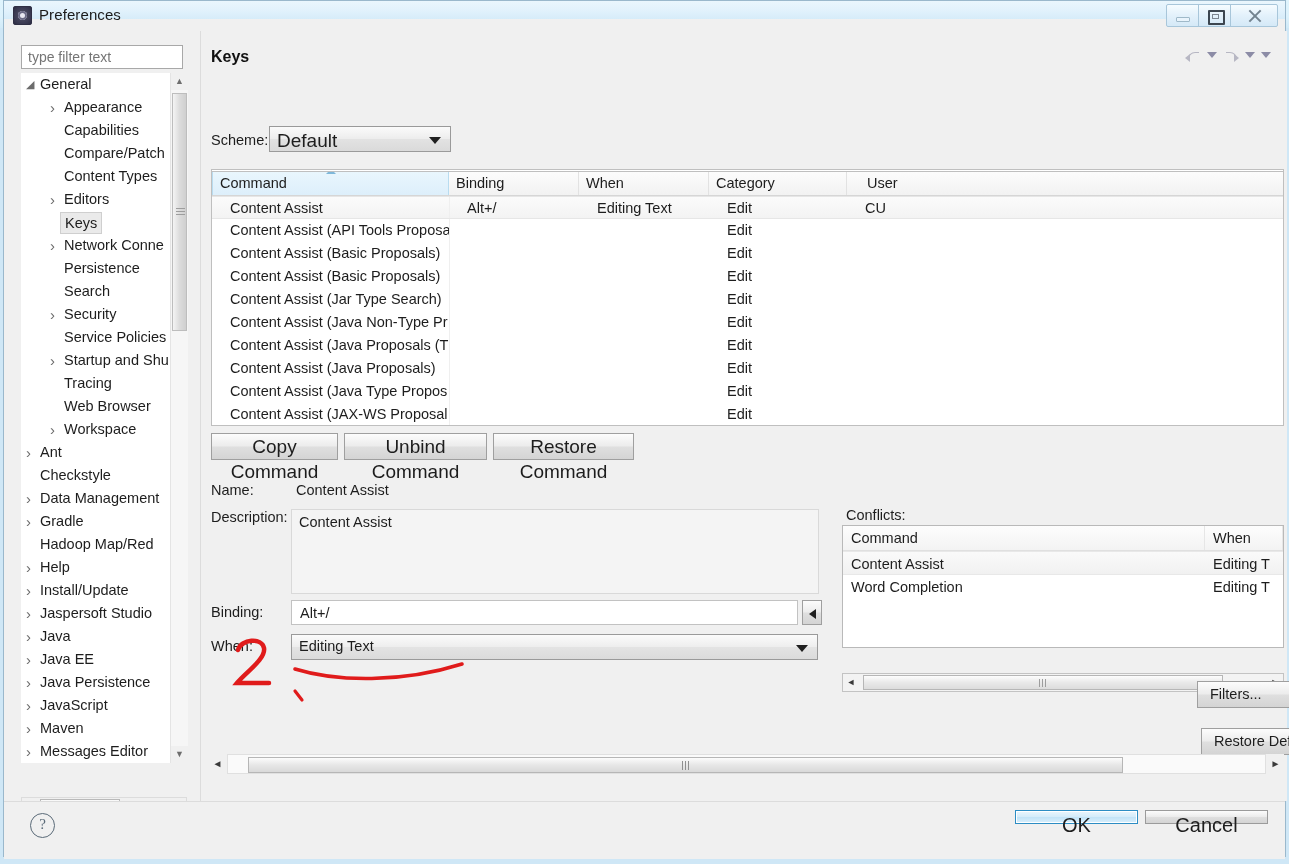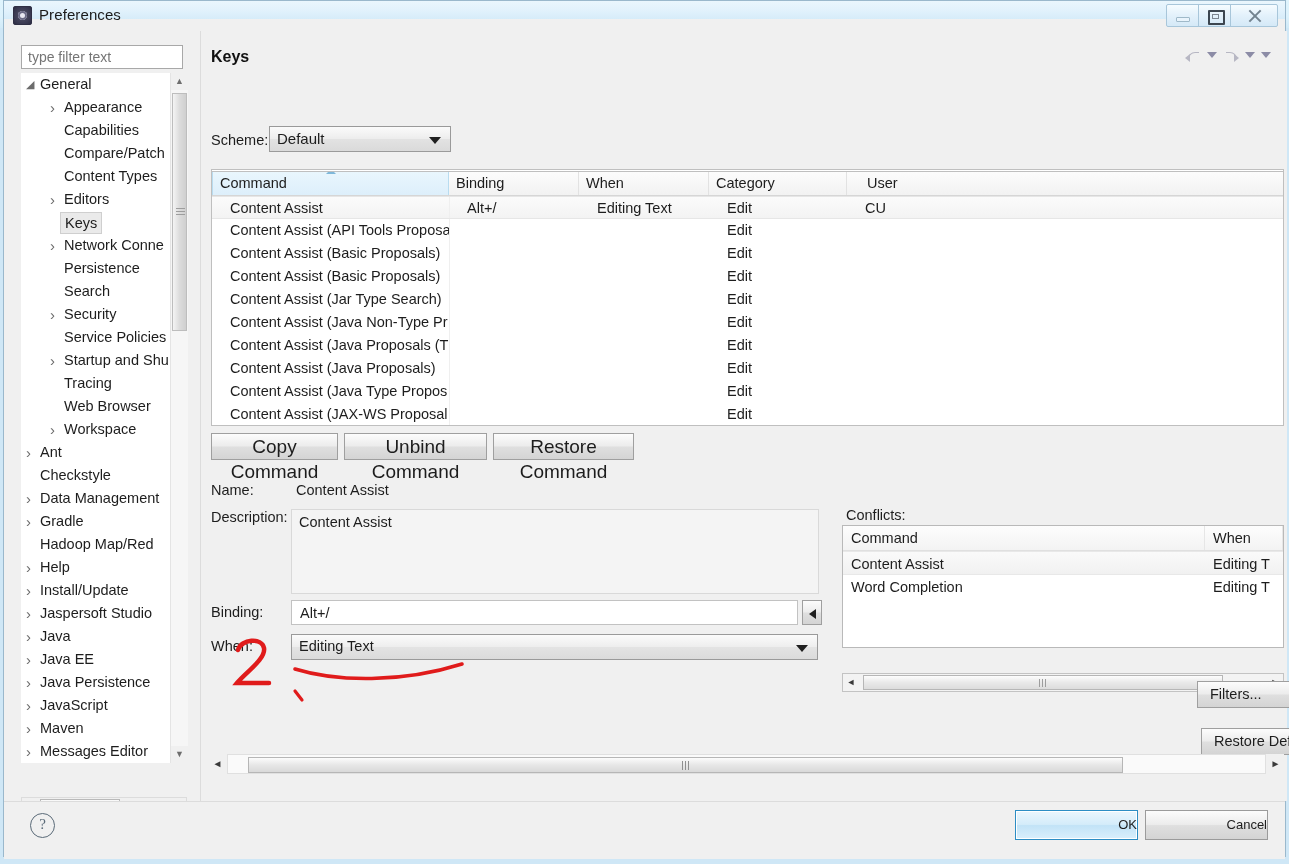--- a/index.html
+++ b/index.html
@@ -316,7 +316,7 @@
   }
   .scheme-combo .val {
     position: absolute; left: 7px; top: 3px;
-    font-size: 15px; color: #1d1d1d;
+    font-size: 19px; color: #1d1d1d;
   }
   .combo-arrow {
     position: absolute; right: 9px; top: 10px;

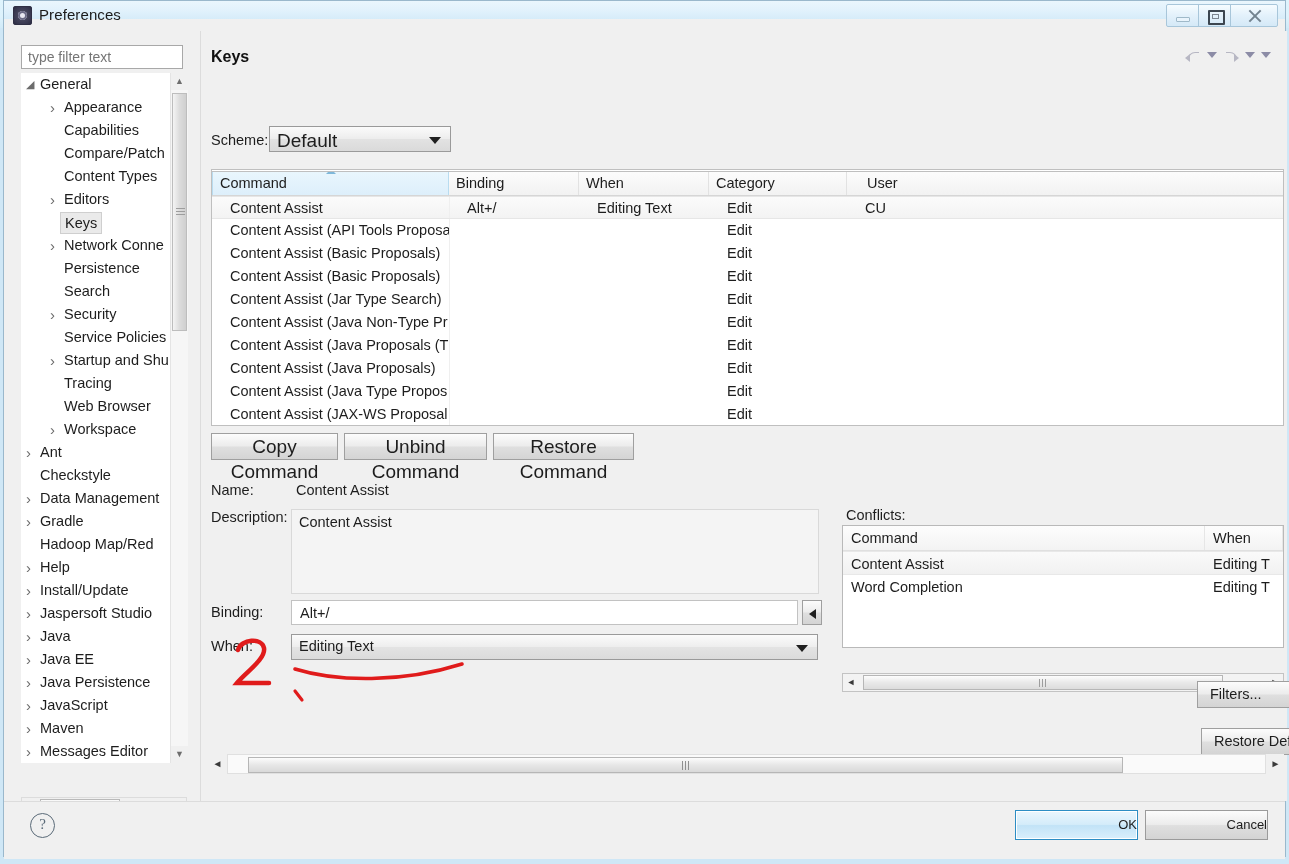--- a/index.html
+++ b/index.html
@@ -594,10 +594,10 @@
   }
   .footer-btn {
     position: absolute; top: 8px;
-    width: 123px; height: 30px;
-    box-sizing: border-box;
-    font-size: 13px; color: #1d1d1d;
-    text-align: right; line-height: 28px;
+    width: 123px; height: 14px;
+    box-sizing: border-box;
+    font-size: 20px; color: #1d1d1d;
+    text-align: center; line-height: 28px;
     border: 1px solid #9b9b9b;
     background: linear-gradient(#fcfcfc, #ececec 48%, #dfdfdf 52%, #d4d4d4);
     font-family: "Liberation Sans", sans-serif;

